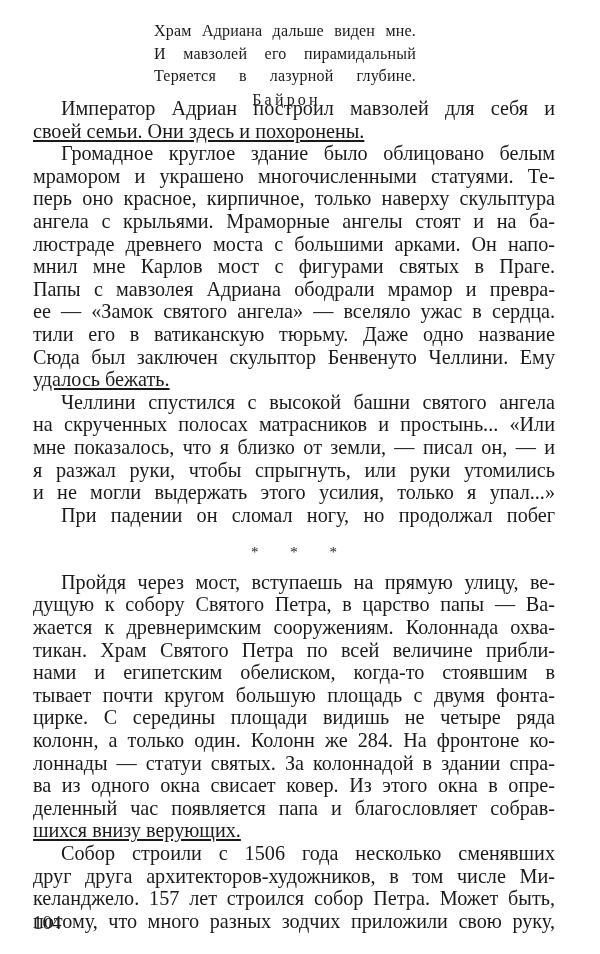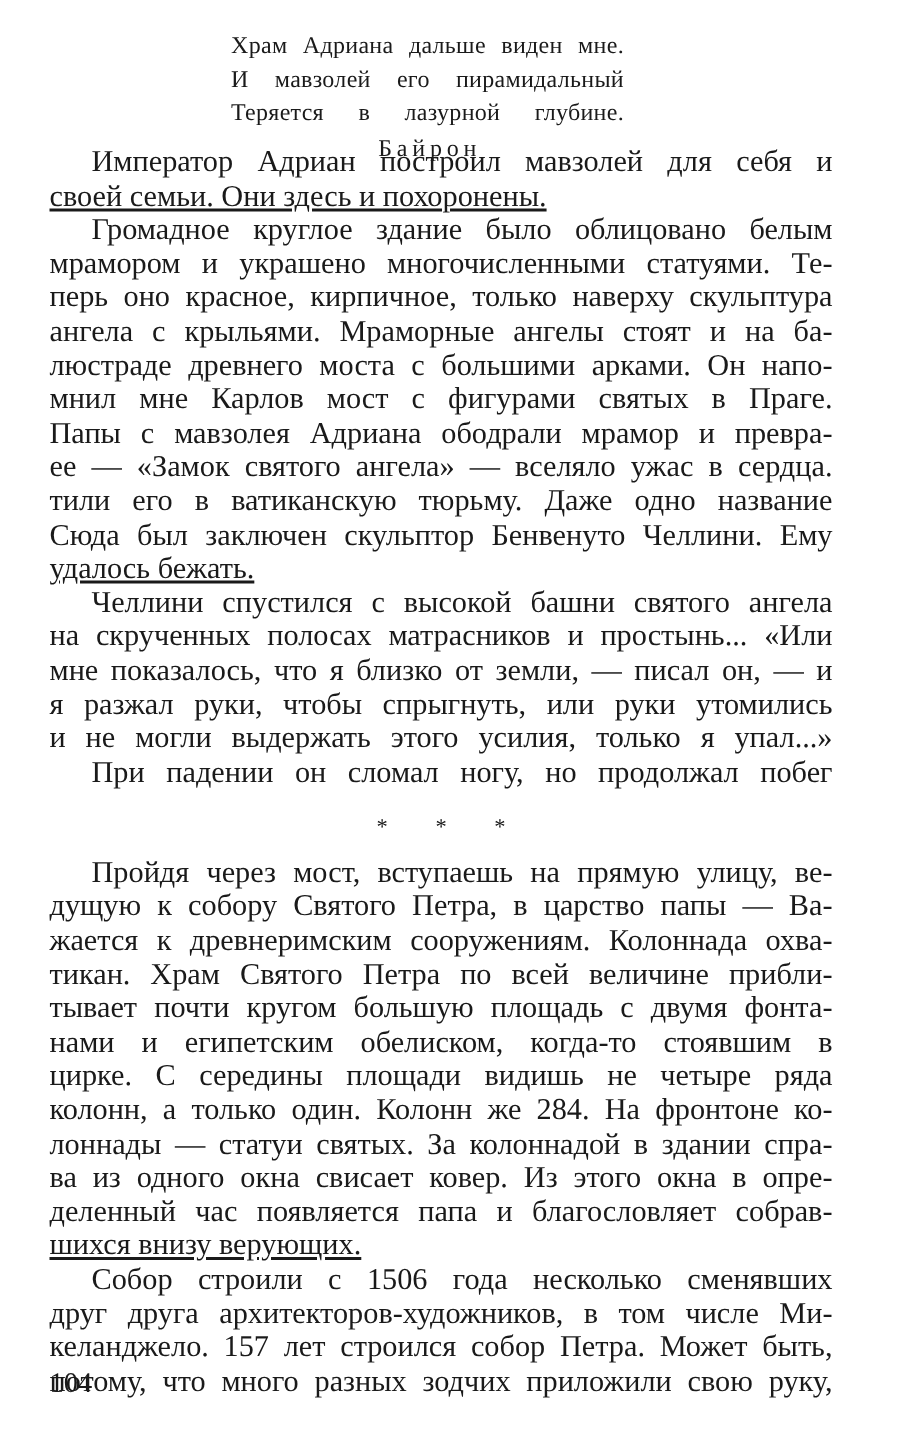--- a/index.html
+++ b/index.html
@@ -127,8 +127,8 @@
     <span class="line">дущую к собору Святого Петра, в царство папы — Ва-</span>
     <span class="line">жается к древнеримским сооружениям. Колоннада охва-</span>
     <span class="line">тикан. Храм Святого Петра по всей величине прибли-</span>
+    <span class="line">нами и египетским обелиском, когда-то стоявшим в</span>
     <span class="line">тывает почти кругом большую площадь с двумя фонта-</span>
-    <span class="line">нами и египетским обелиском, когда-то стоявшим в</span>
     <span class="line">цирке. С середины площади видишь не четыре ряда</span>
     <span class="line">колонн, а только один. Колонн же 284. На фронтоне ко-</span>
     <span class="line">лоннады — статуи святых. За колоннадой в здании спра-</span>

